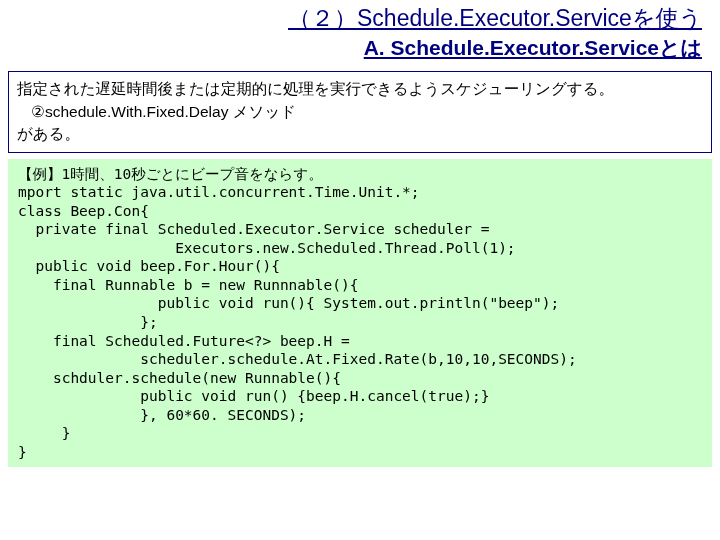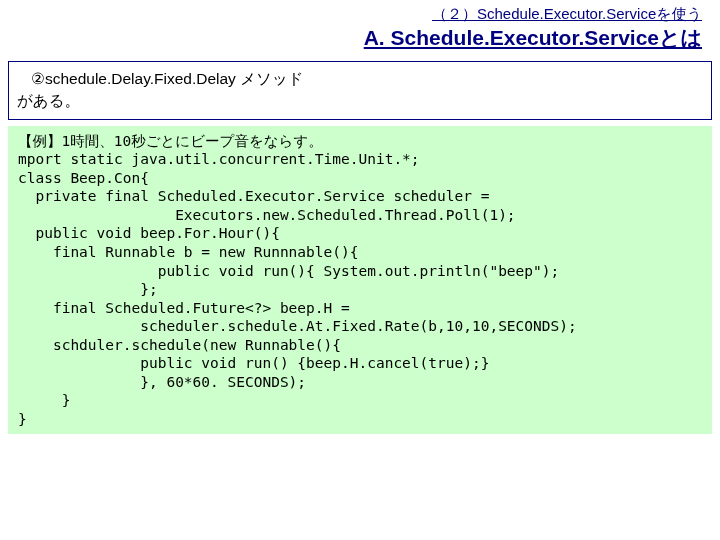--- a/index.html
+++ b/index.html
@@ -14,7 +14,7 @@
   .page-title {
     text-align: right;
     padding: 4px 18px 0 0;
-    font-size: 15px;
+    font-size: 23px;
     color: #000080;
     text-decoration: underline;
     font-weight: 400;

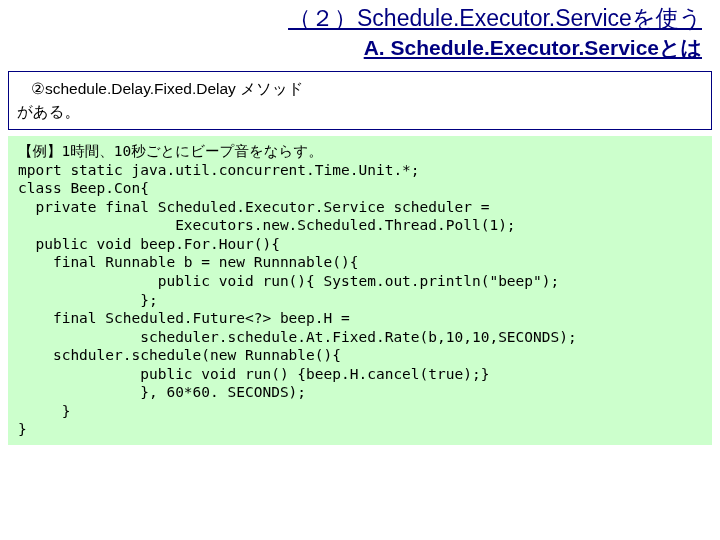--- a/index.html
+++ b/index.html
@@ -60,6 +60,7 @@
 <div class="page-subtitle">A. Schedule.Executor.Serviceとは</div>
 
 <div class="desc-box">
+  <div>指定された遅延時間後または定期的に処理を実行できるようスケジューリングする。</div>
   <span class="indent">②schedule.Delay.Fixed.Delay メソッド</span>
   <div>がある。</div>
 </div>

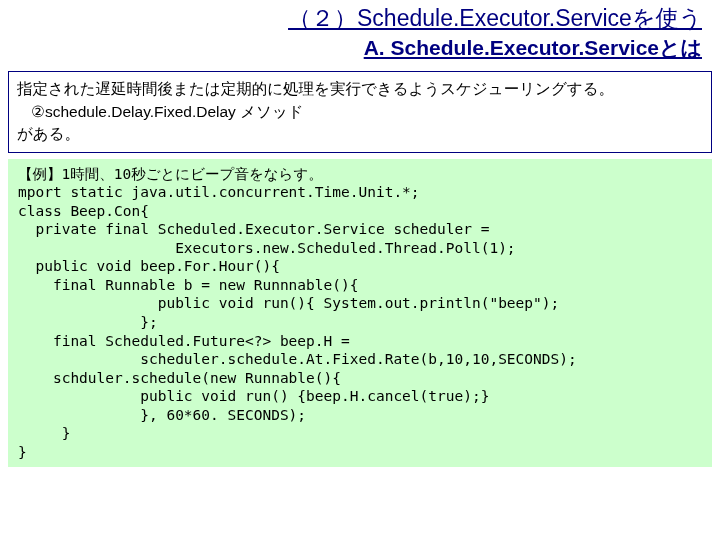--- a/index.html
+++ b/index.html
@@ -61,7 +61,7 @@
 
 <div class="desc-box">
   <div>指定された遅延時間後または定期的に処理を実行できるようスケジューリングする。</div>
-  <span class="indent">②schedule.Delay.Fixed.Delay メソッド</span>
+  <span class="indent">②schedule.With.Fixed.Delay メソッド</span>
   <div>がある。</div>
 </div>
 

